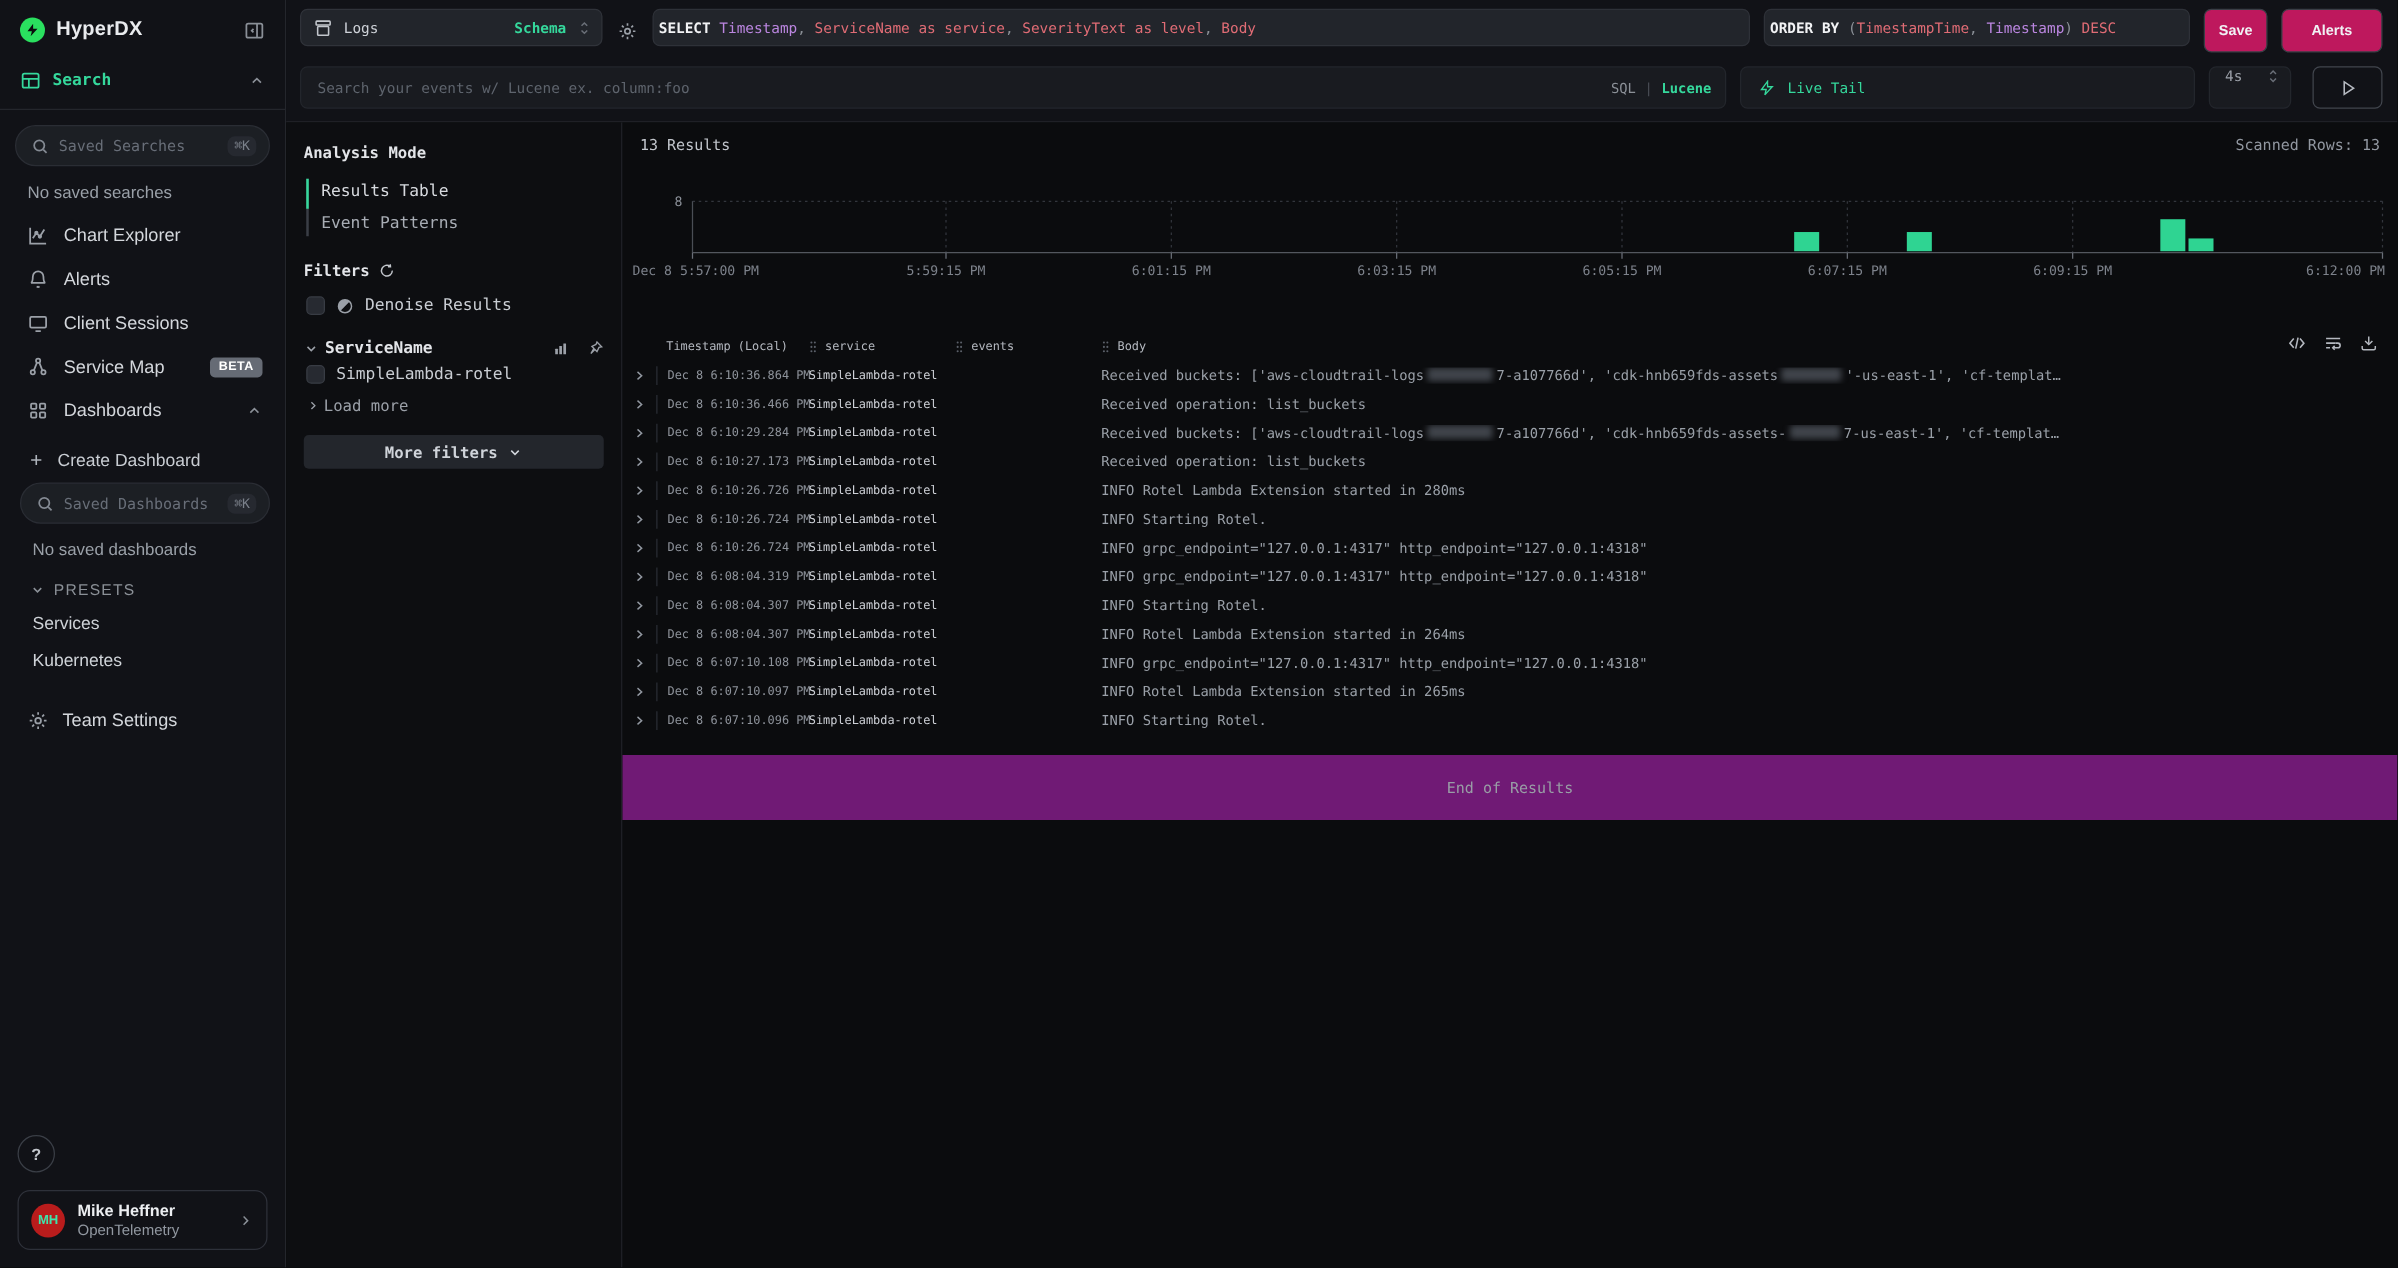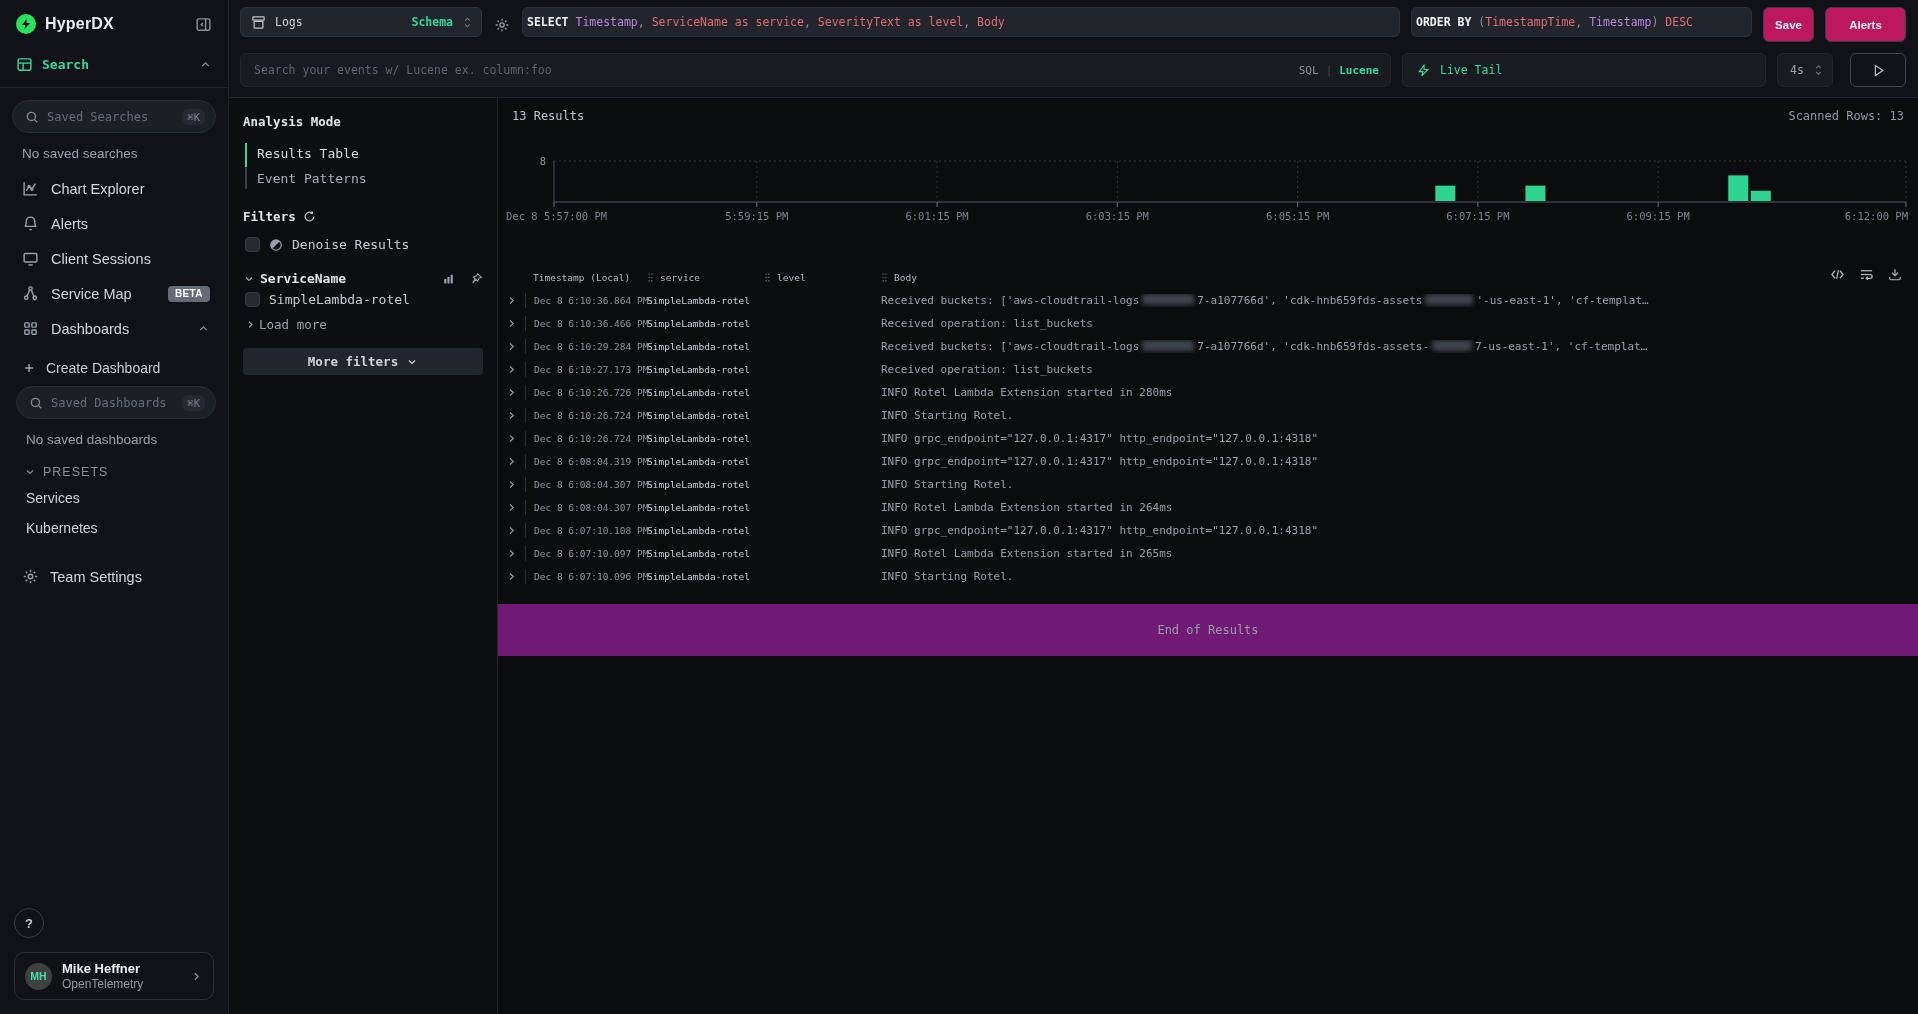--- a/index.html
+++ b/index.html
@@ -72,7 +72,7 @@
   .lang-toggle{position:absolute;right:12px;top:0;height:34px;display:flex;align-items:center;gap:7px;font-size:11px}
   .lang-sql{color:#8b9097}.lang-sep{color:#4a4e55}.lang-lucene{color:var(--green);font-weight:bold}
   .livetail{width:364px;flex:none;background:var(--input);border:1px solid #23262c;border-radius:6px;display:flex;align-items:center;gap:10px;padding:0 14px;height:34px;color:var(--green);font-size:11.5px;cursor:pointer}
-  .stepper{width:56px;flex:none;background:var(--input);border:1px solid #23262c;border-radius:6px;display:flex;align-items:center;height:34px;padding:0 8px 0 12px;gap:8px;cursor:pointer}
+  .stepper{width:66px;flex:none;background:var(--input);border:1px solid #23262c;border-radius:6px;display:flex;height:34px;padding:0 8px 0 12px;gap:8px;cursor:pointer}
   .stepper .val{flex:1;font-size:11.5px;color:#9ba0a8}
   .play-btn{width:56px;flex:none;height:34px;border:1px solid #41454d;border-radius:6px;background:transparent;display:flex;align-items:center;justify-content:center;cursor:pointer;margin-left:6px}
 

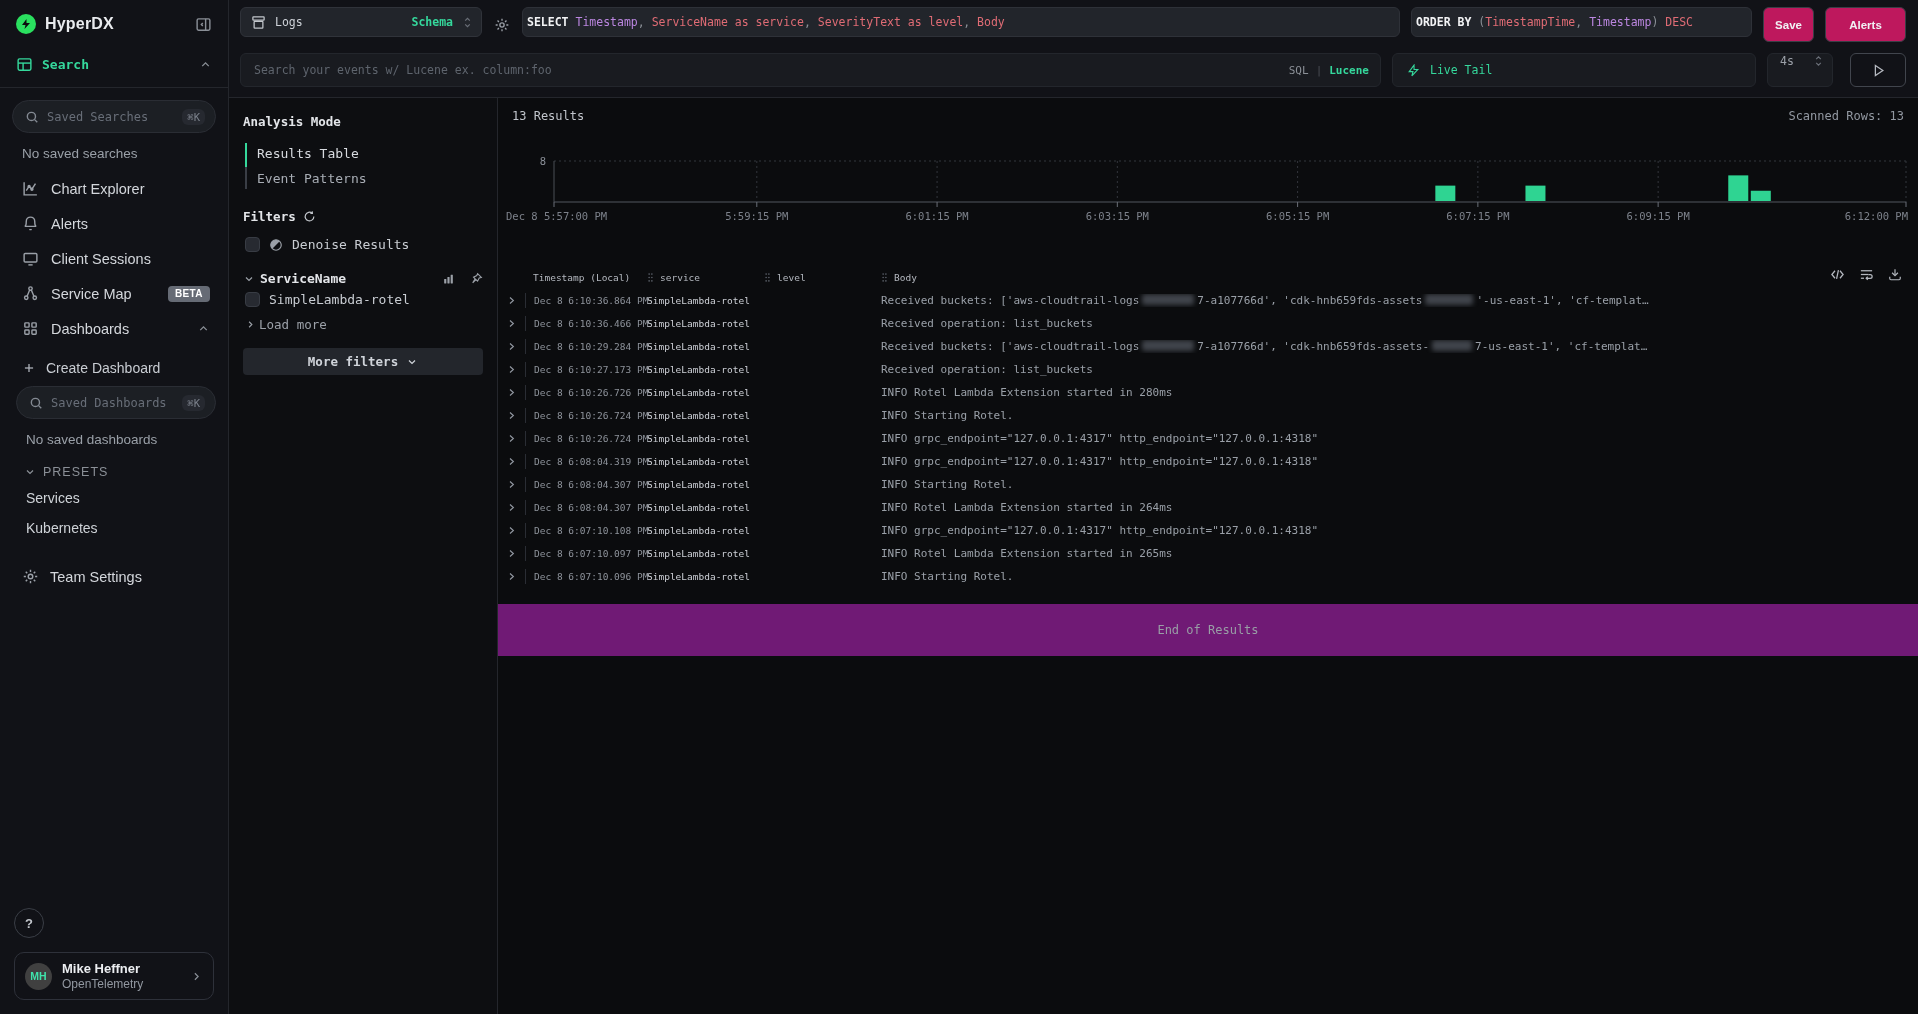--- a/index.html
+++ b/index.html
@@ -505,7 +505,7 @@
                     <circle cx="7" cy="13" r="1.2"></circle>
                   </svg>
                 </span>
-                <span>level</span>
+                <span>events</span>
               </div>
             <div class="th">
                 <span>

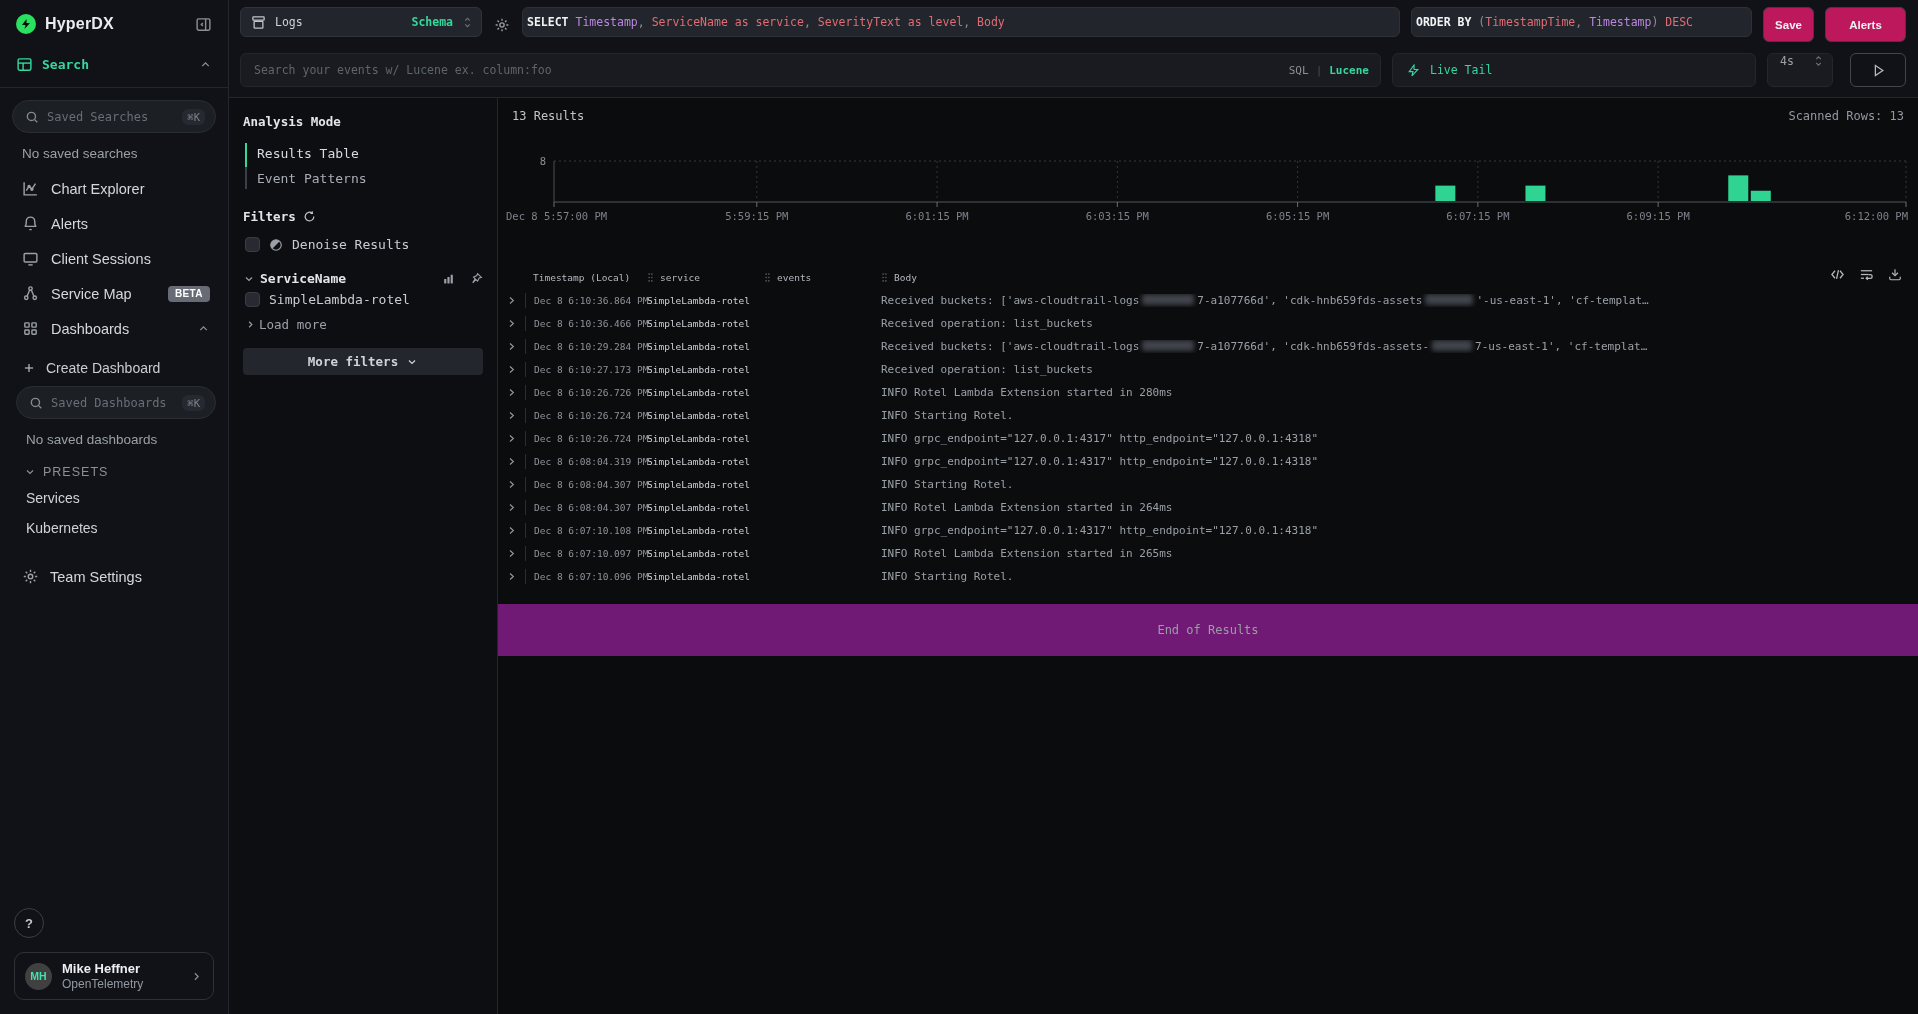--- a/index.html
+++ b/index.html
@@ -41,7 +41,7 @@
   .sb-bottom{padding:10px 14px 14px 14px}
   .help-btn{width:30px;height:30px;border-radius:50%;border:1px solid #3a3e46;color:#c2c6cc;font-family:"Liberation Sans",sans-serif;font-size:13px;font-weight:bold;display:flex;align-items:center;justify-content:center;background:transparent;margin-bottom:14px;cursor:pointer}
   .user-card{display:flex;align-items:center;gap:10px;border:1px solid #2e313a;border-radius:10px;padding:8px 10px;cursor:pointer}
-  .avatar{width:27px;height:27px;border-radius:50%;background:#404040;color:#3fe3ab;font-family:"Liberation Sans",sans-serif;font-size:10.5px;font-weight:bold;display:flex;align-items:center;justify-content:center;flex:none}
+  .avatar{width:27px;height:27px;border-radius:50%;background:#b91c1c;color:#3fe3ab;font-family:"Liberation Sans",sans-serif;font-size:10.5px;font-weight:bold;display:flex;align-items:center;justify-content:center;flex:none}
   .user-meta{flex:1;min-width:0}
   .user-name{font-family:"Liberation Sans",sans-serif;font-size:13px;font-weight:bold;color:#eceef1}
   .user-org{font-family:"Liberation Sans",sans-serif;font-size:12px;color:#9298a1;margin-top:1px}

